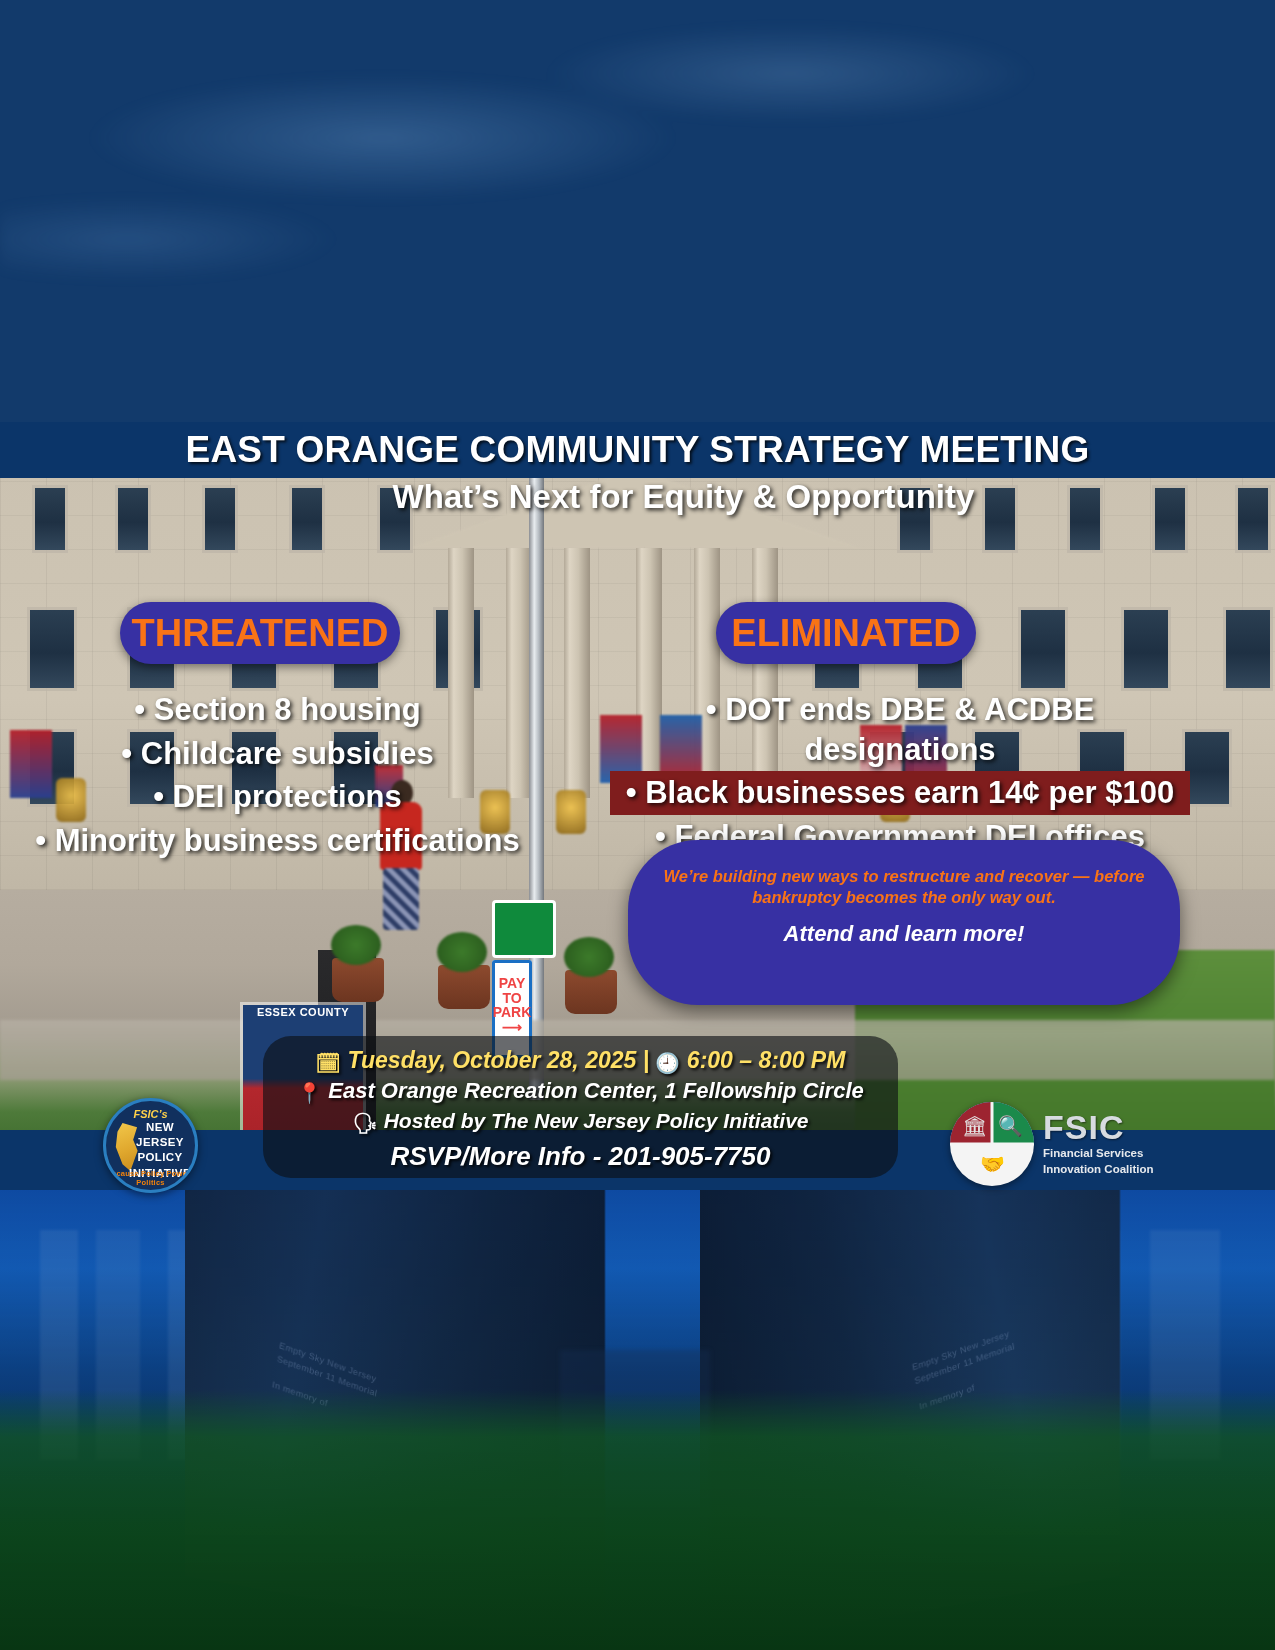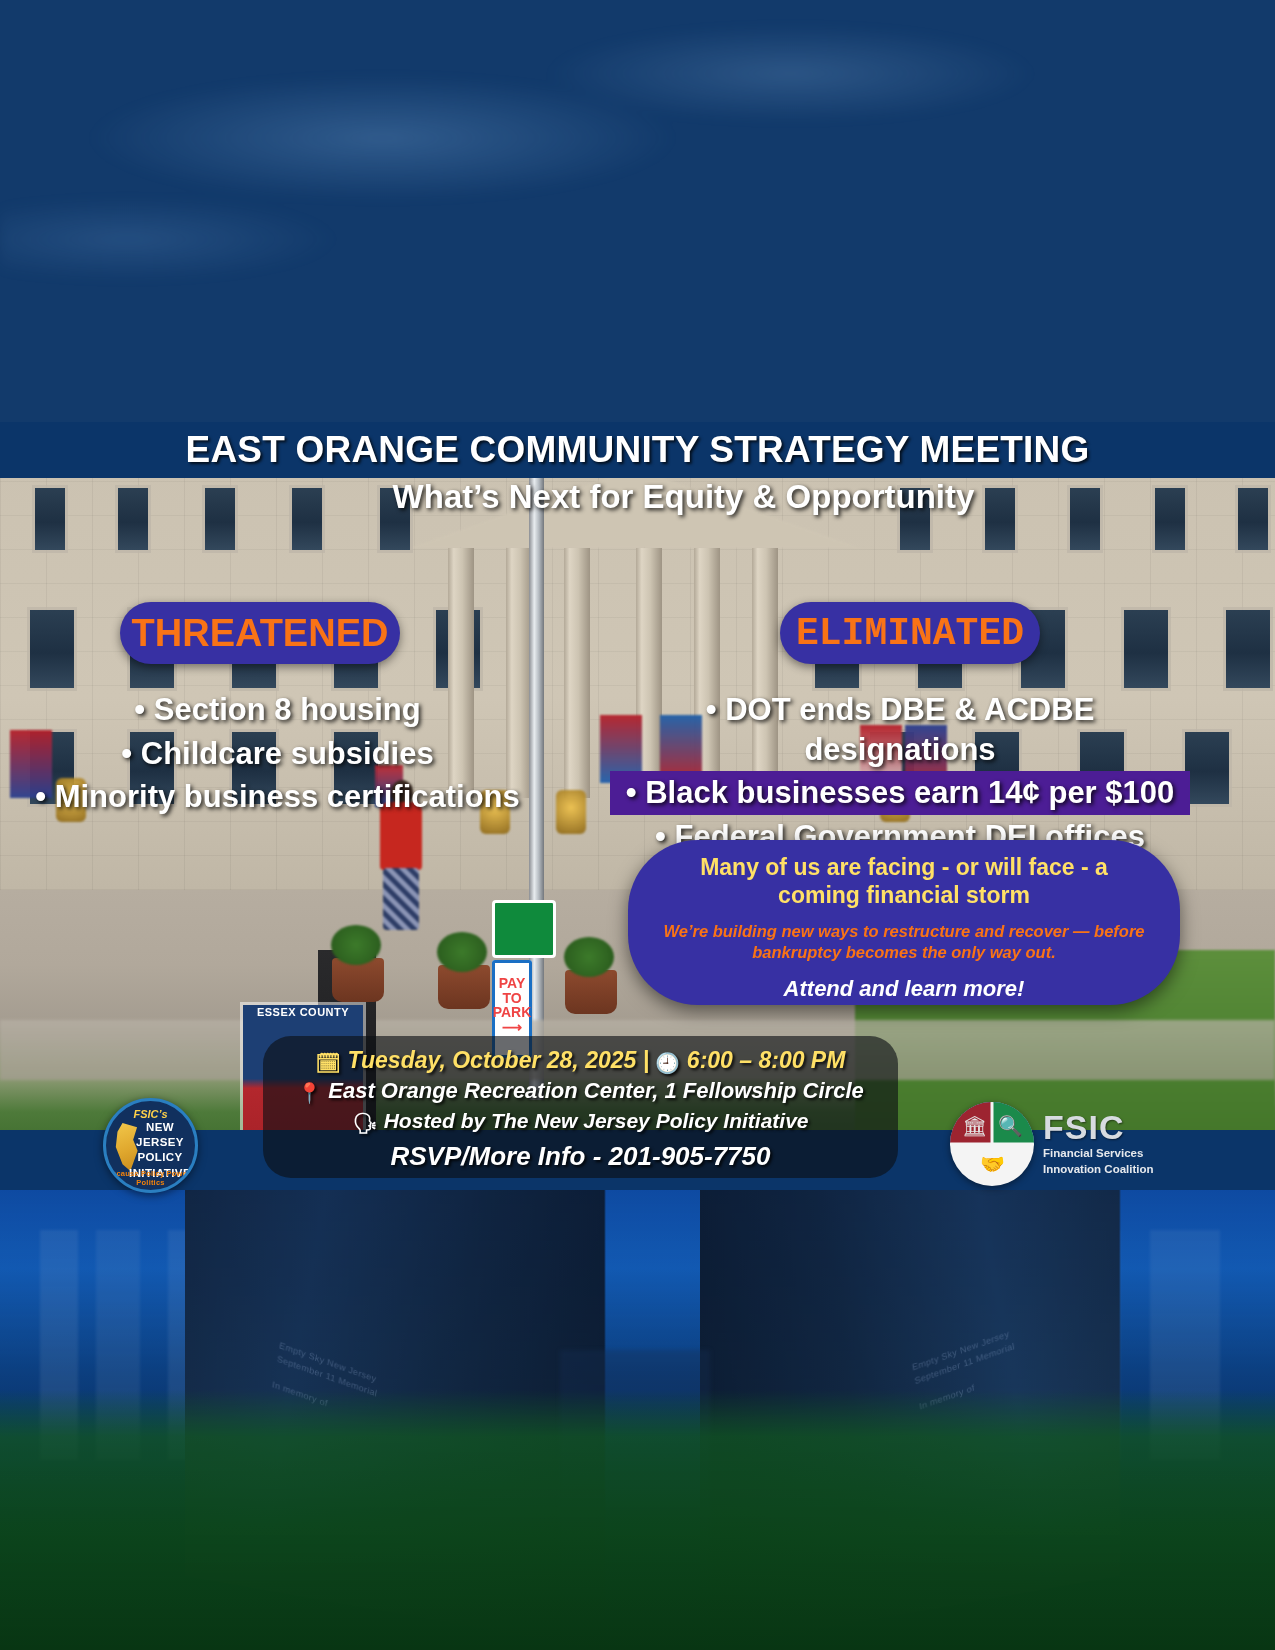--- a/index.html
+++ b/index.html
@@ -242,7 +242,7 @@
     box-shadow: 0 3px 10px rgba(0,0,0,0.45);
   }
   .pill.threatened { left: 120px; top: 602px; width: 280px; height: 62px; font-size: 38px; }
-  .pill.eliminated { left: 780px; top: 602px; width: 260px; height: 62px; font-size: 38px; font-family: Liberation Mono, monospace; }
+  .pill.eliminated { left: 716px; top: 602px; width: 260px; height: 62px; font-size: 38px; }
 
   .col-list {
     position: absolute;

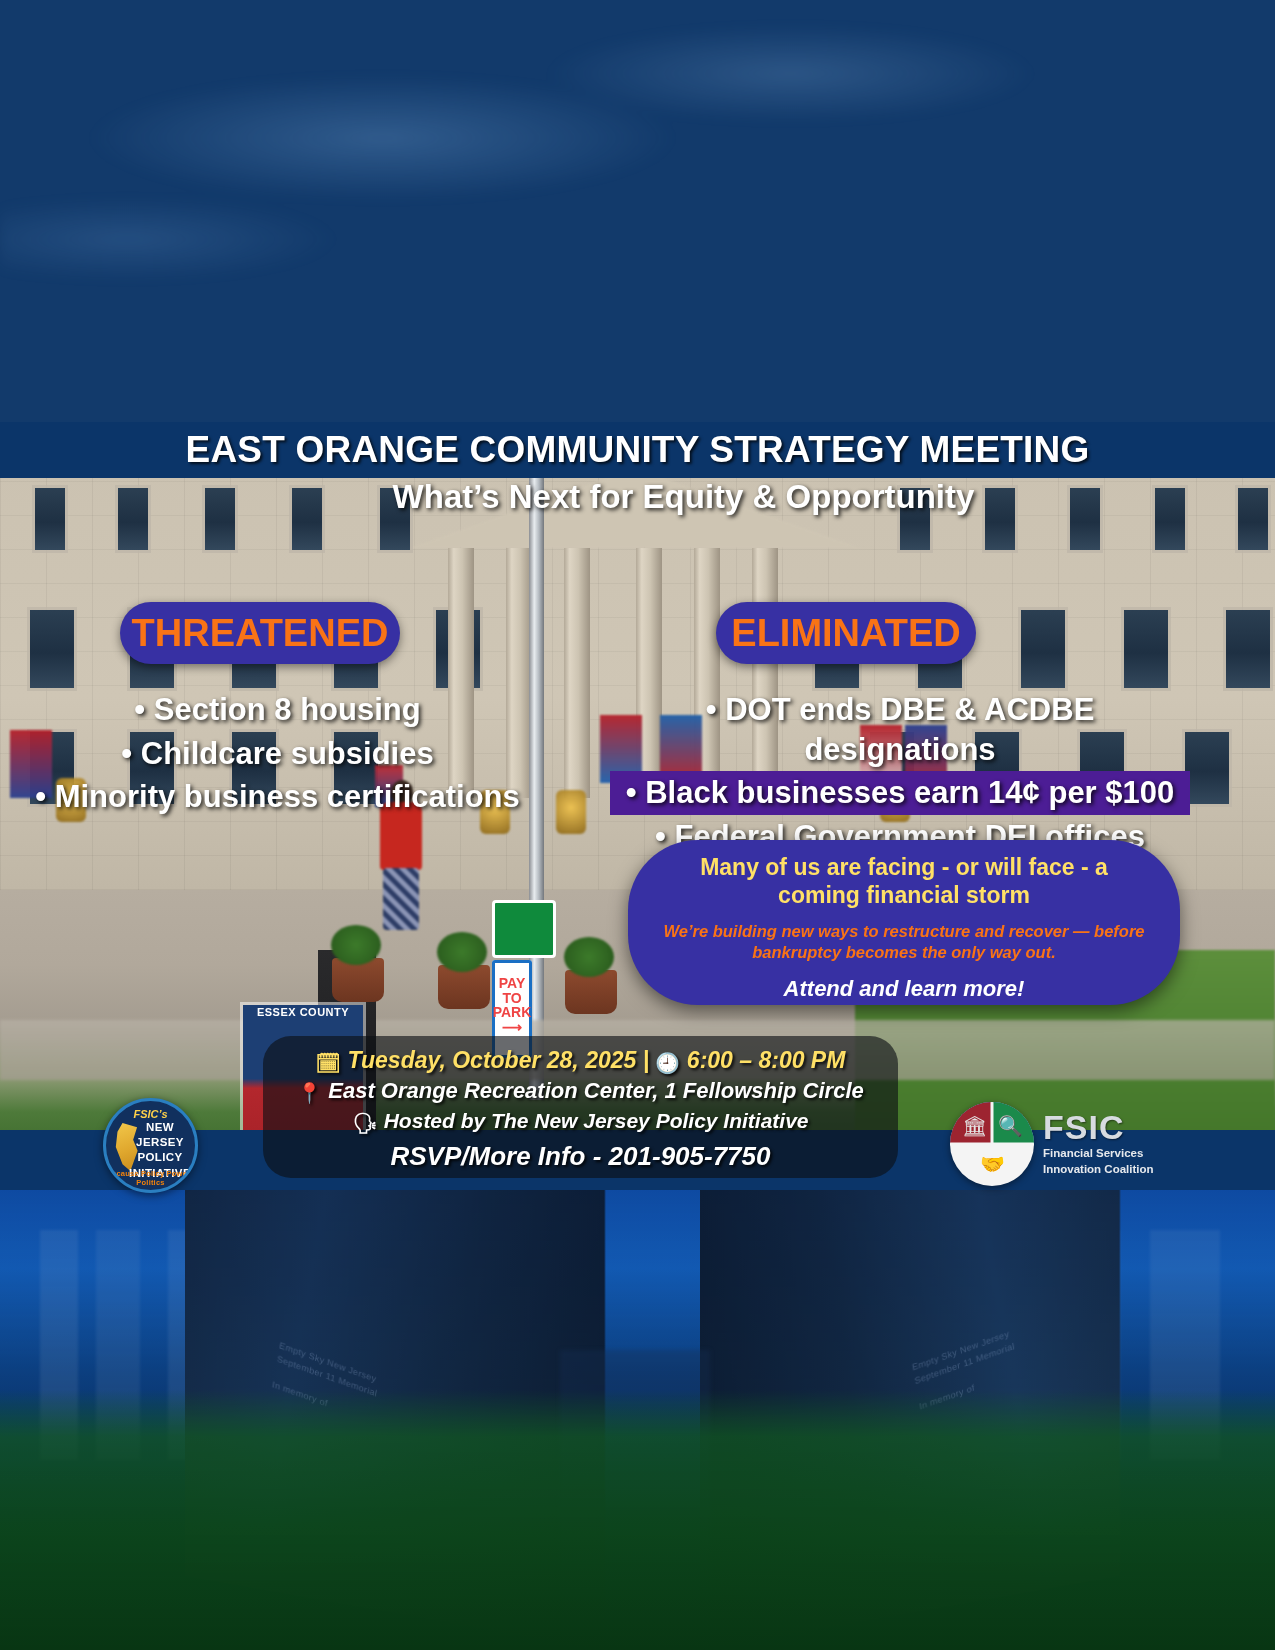--- a/index.html
+++ b/index.html
@@ -489,6 +489,7 @@
   <div class="col-list left">
     <div class="item">• Section 8 housing</div>
     <div class="item">• Childcare subsidies</div>
+    <div class="item">• DEI protections</div>
     <div class="item">• Minority business certifications</div>
   </div>
 

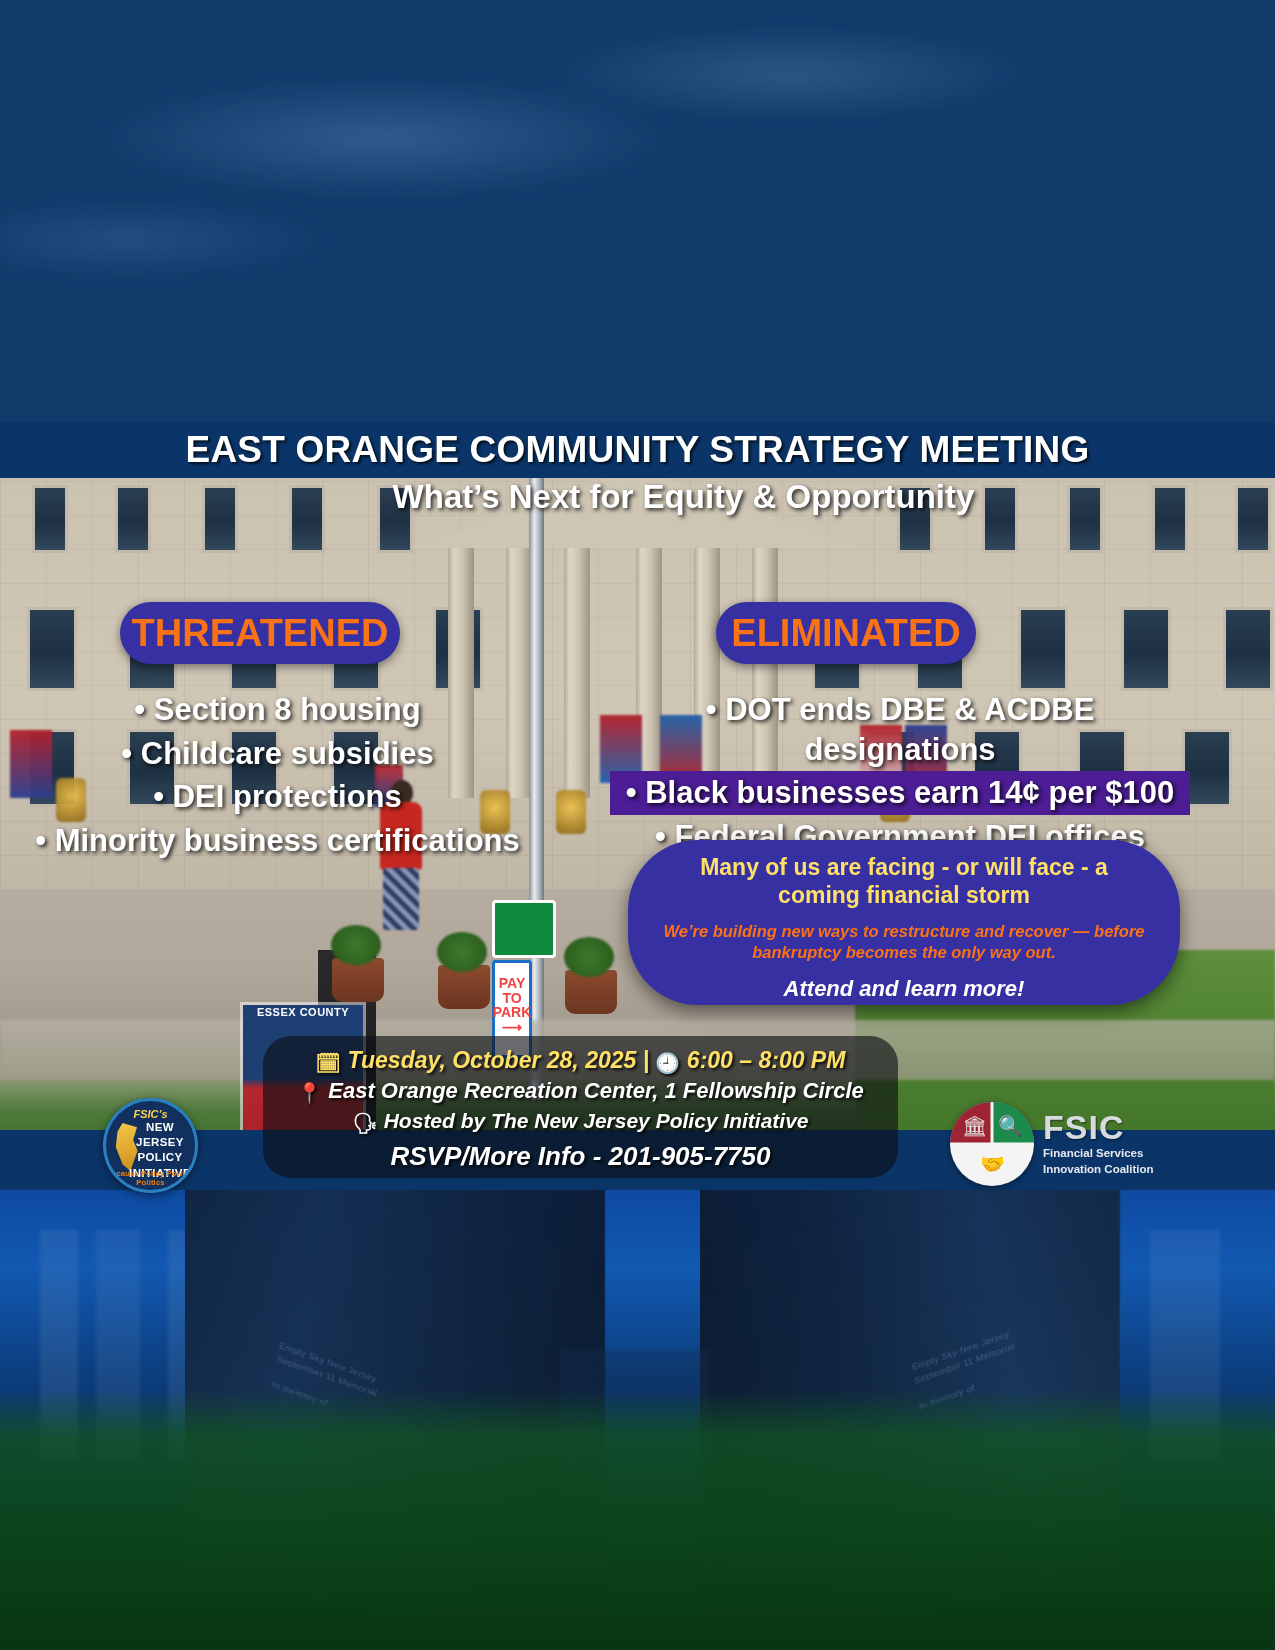--- a/index.html
+++ b/index.html
@@ -257,7 +257,7 @@
   .col-list.right { left: 610px; top: 688px; width: 580px; }
   .col-list .item { padding: 2px 0; }
   .col-list .item.highlight {
-    background: #4c1d95;
+    background: #7f1d1d;
     display: block;
     box-shadow: 0 0 0 0 rgba(0,0,0,0);
   }

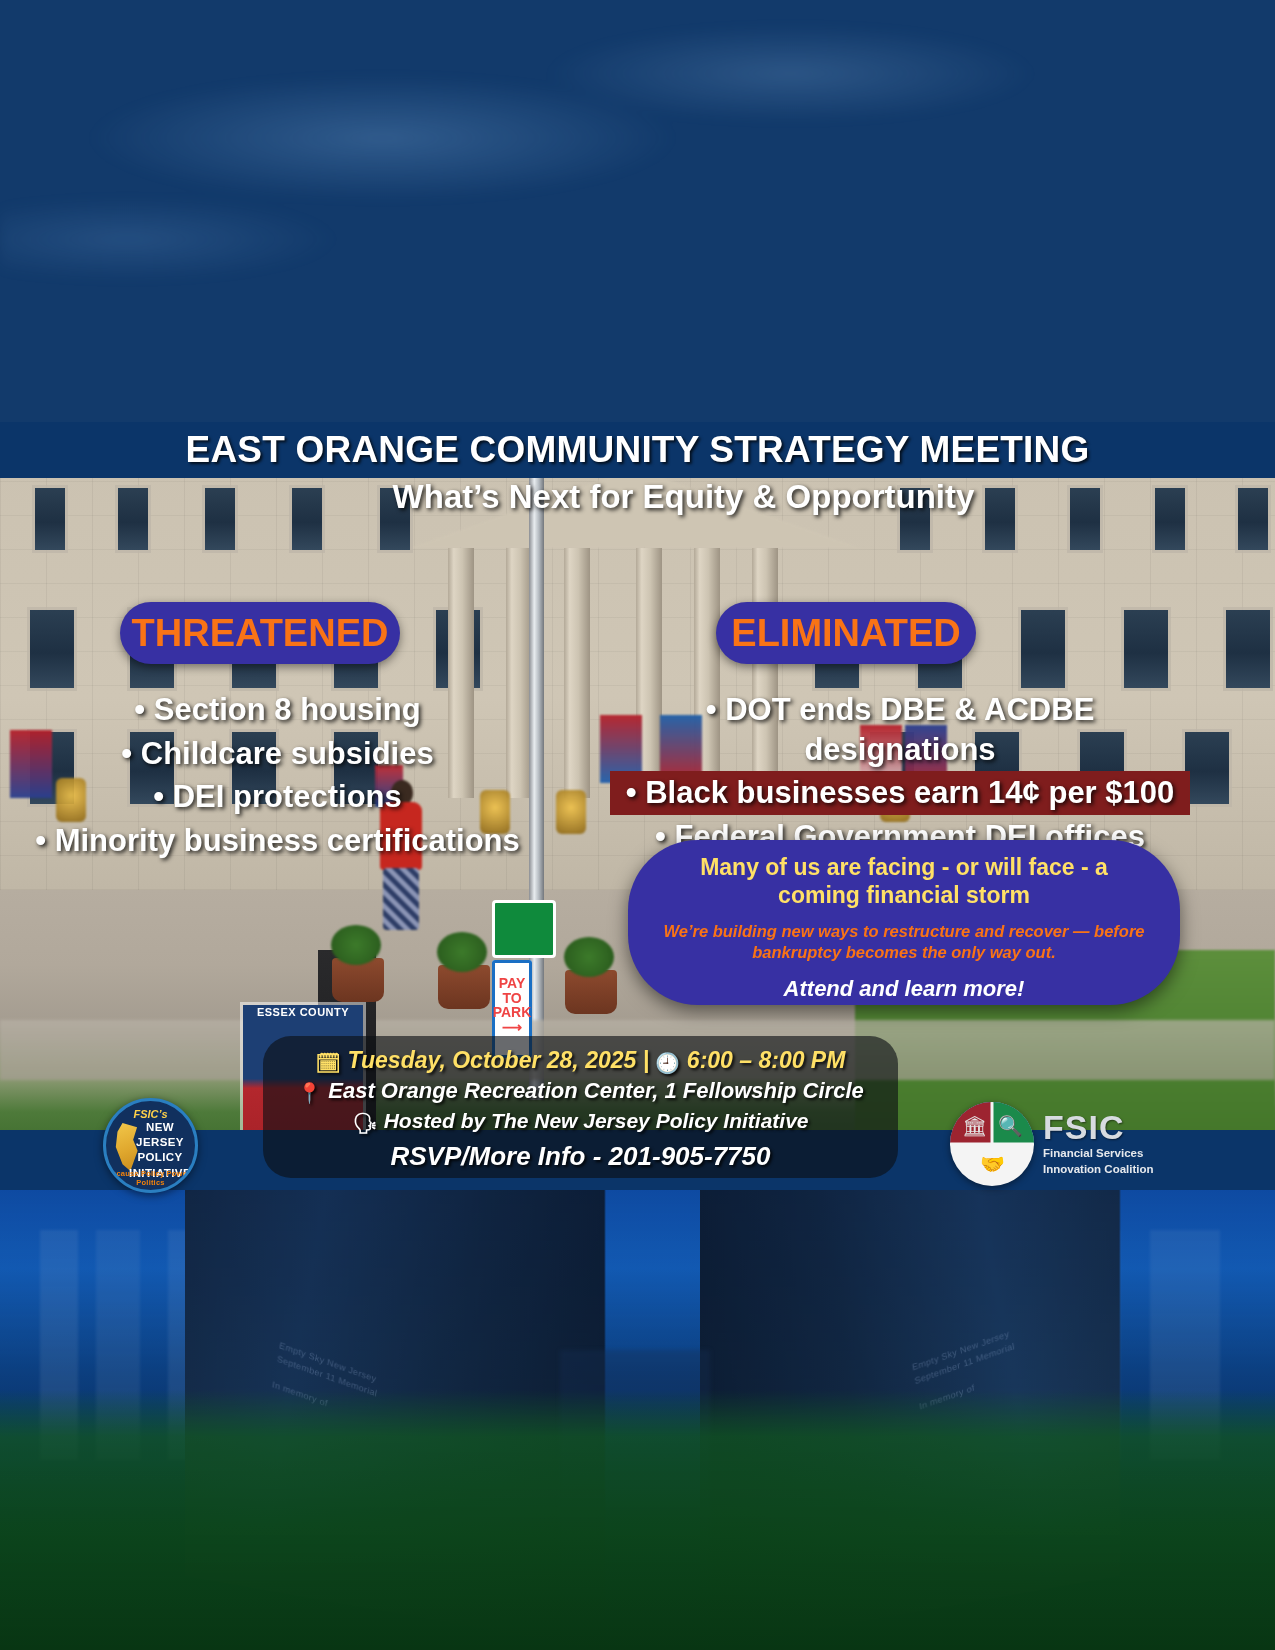--- a/index.html
+++ b/index.html
@@ -503,7 +503,6 @@
   </div>
 
   <div class="storm-box">
-    <div class="storm-head">Many of us are facing - or will face - a coming financial storm</div>
     <div class="storm-sub">We’re building new ways to restructure and recover — before bankruptcy becomes the only way out.</div>
     <div class="storm-cta">Attend and learn more!</div>
   </div>

